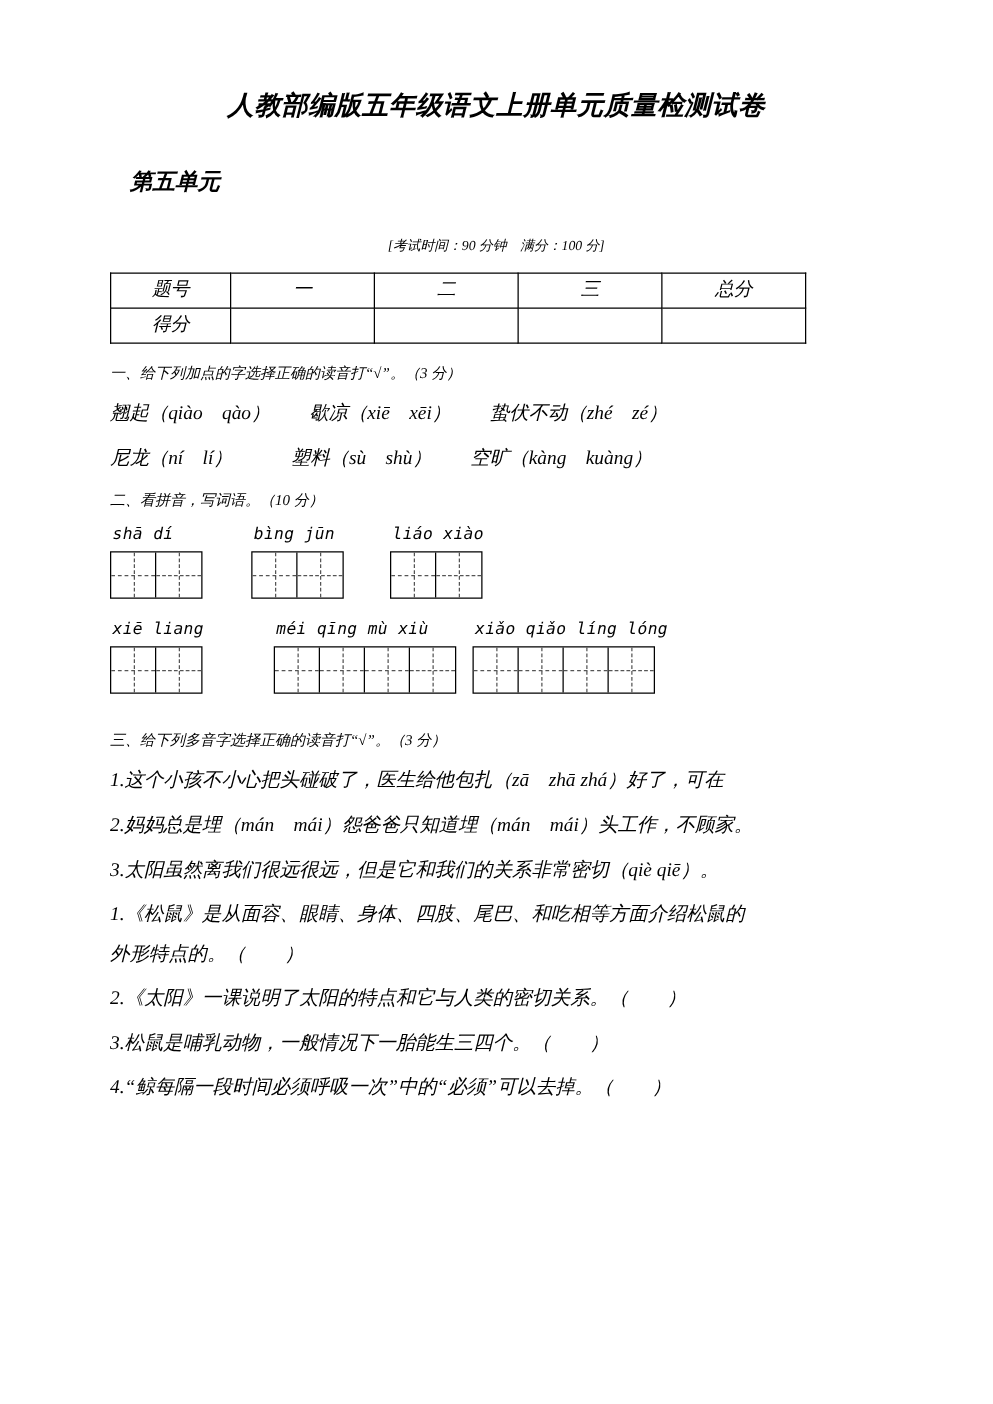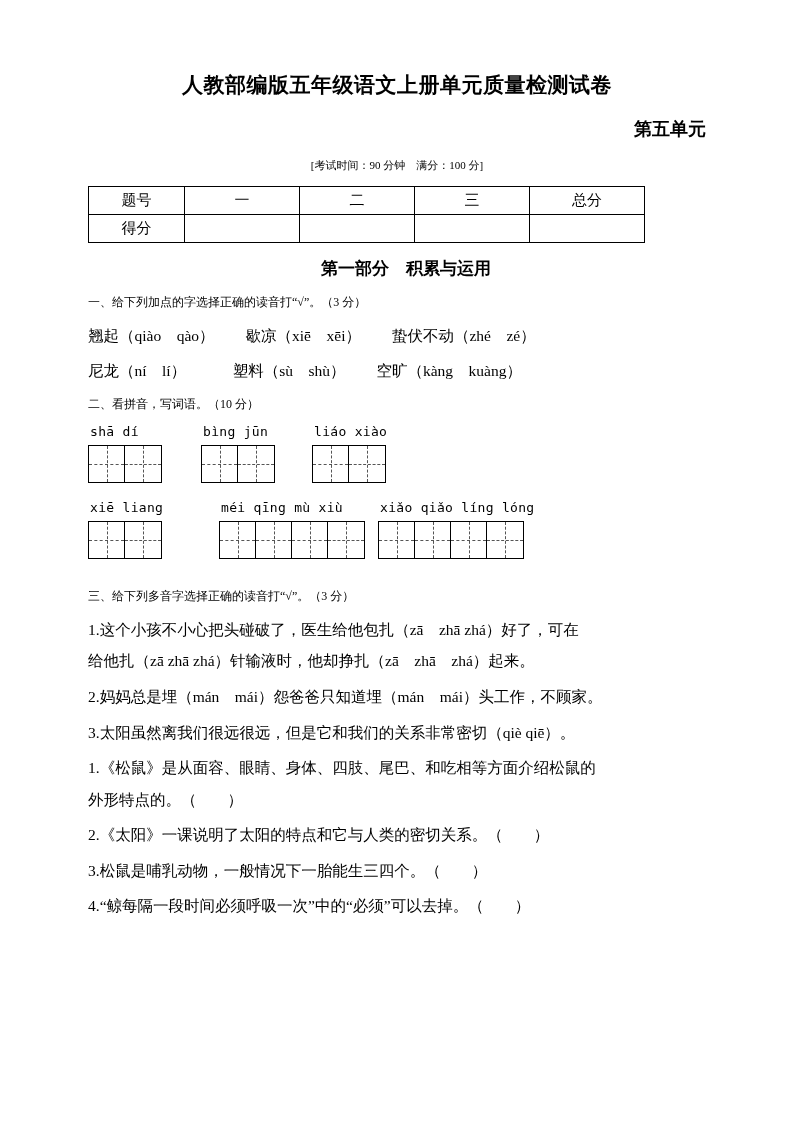--- a/index.html
+++ b/index.html
@@ -21,6 +21,7 @@
     height: 1123px;
     box-sizing: border-box;
     padding: 0 88px;
+    font-style: italic;
   }
 
   

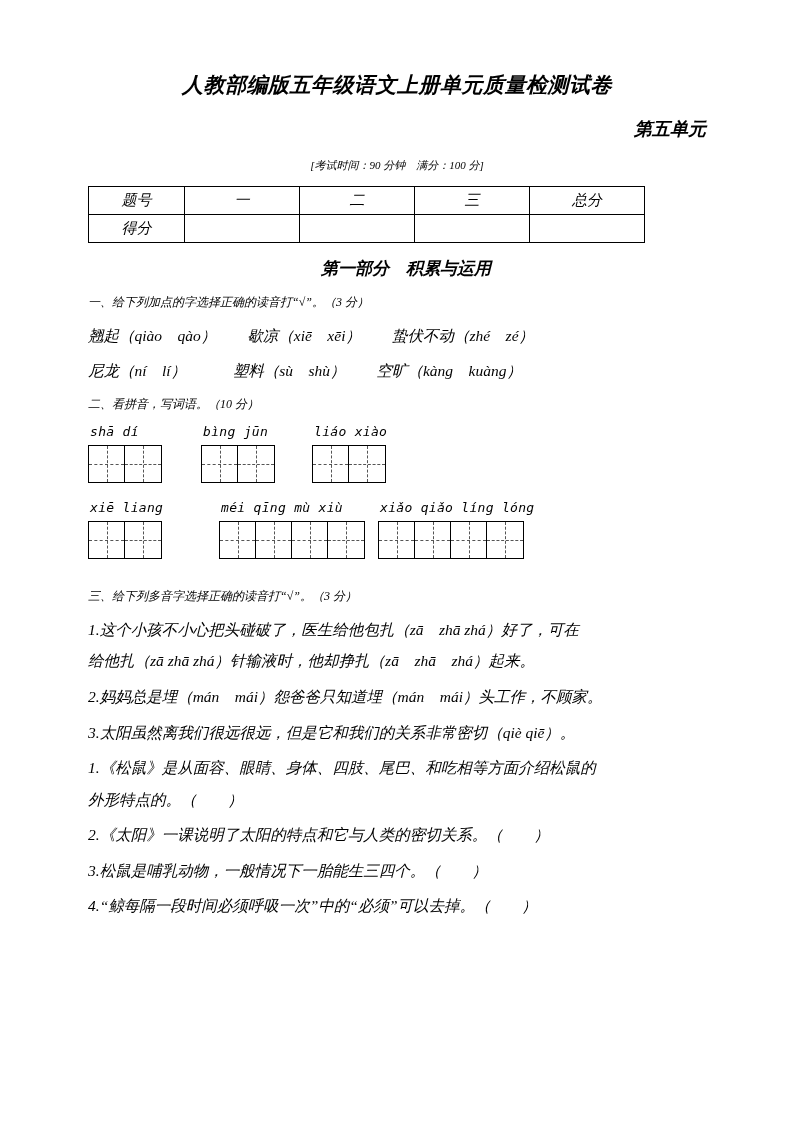--- a/index.html
+++ b/index.html
@@ -36,11 +36,11 @@
     line-height: 1.2;
   }
   .doc-subtitle {
-    text-align: right;
+    text-align: left;
     font-family: "Liberation Sans", "DejaVu Sans", sans-serif;
     font-weight: bold;
     font-size: 18px;
-    margin: 0;
+    margin: 16px;
     padding-top: 22px;
     line-height: 1.2;
   }

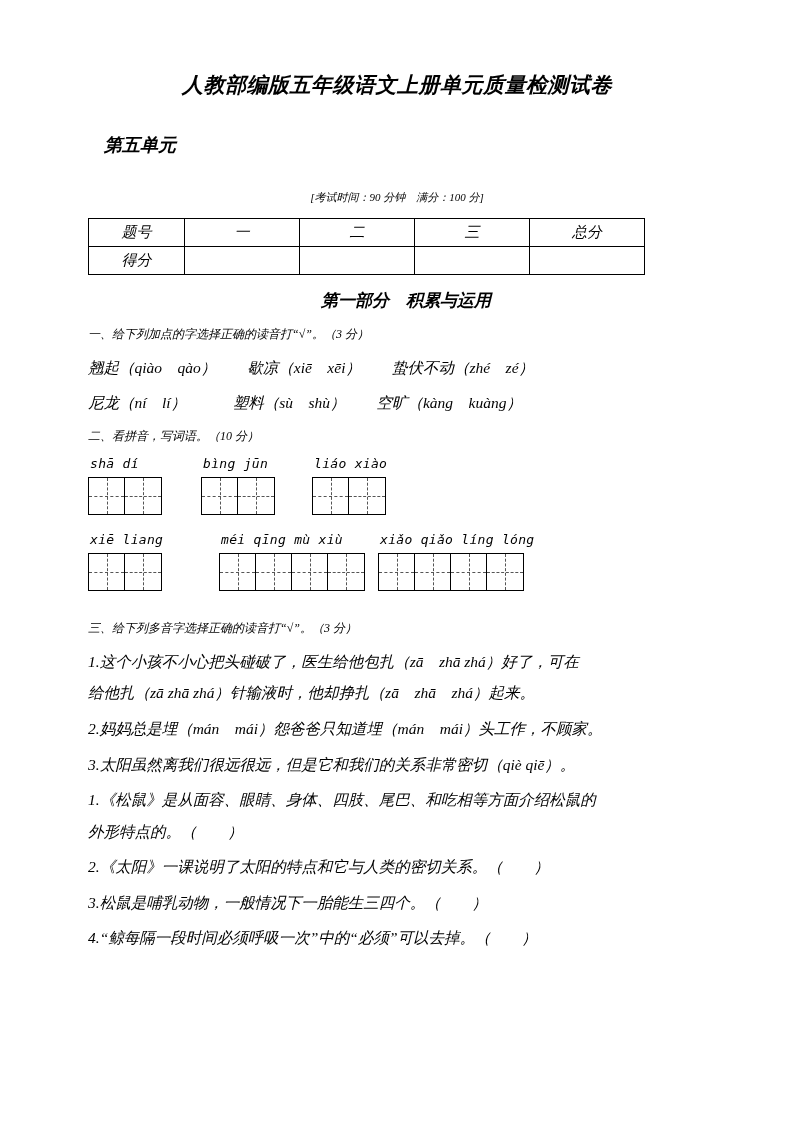--- a/index.html
+++ b/index.html
@@ -197,7 +197,6 @@
     </table>
   </div>
 
-  <p class="part-heading">第一部分　积累与运用</p>
 
   <p class="q-head">一、给下列加点的字选择正确的读音打“√”。（3 分）</p>
   <p class="q-line">翘起（qiào　qào）　　歇凉（xiē　xēi）　　蛰伏不动（zhé　zé）</p>

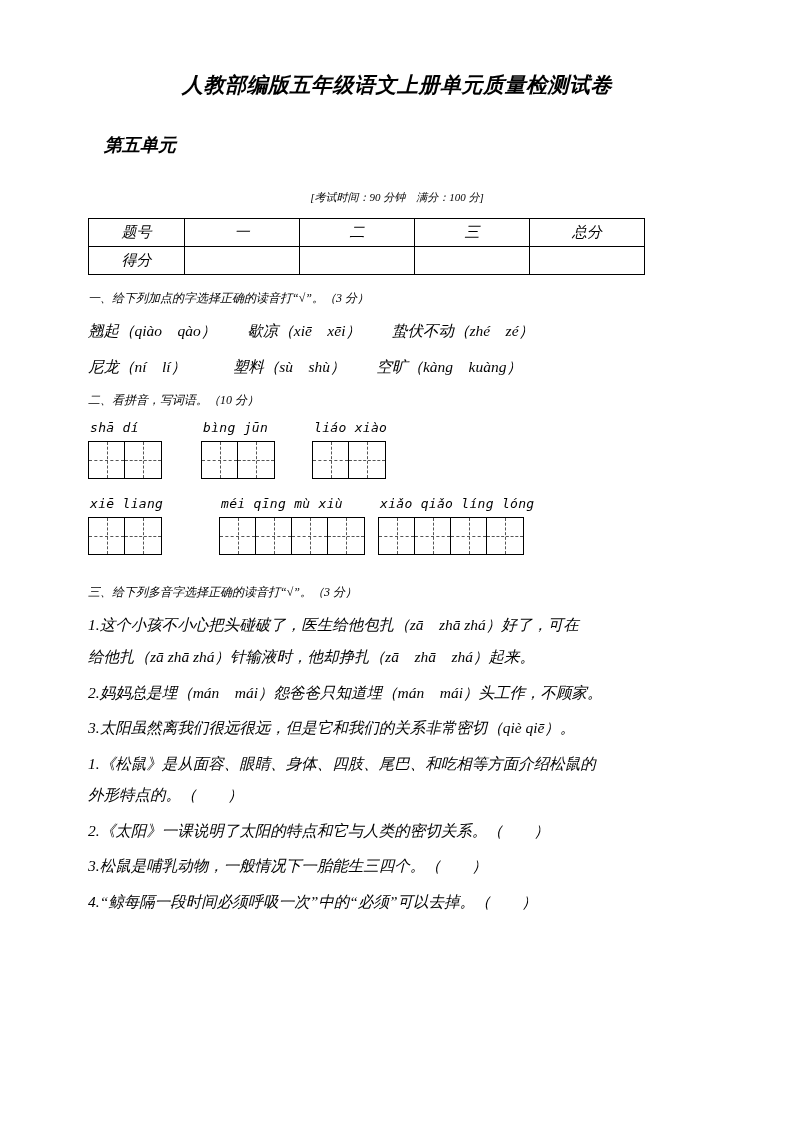--- a/index.html
+++ b/index.html
@@ -271,7 +271,6 @@
 
   <p class="q-head tight">三、给下列多音字选择正确的读音打“√”。（3 分）</p>
   <p class="q-line">1.这个小孩不小心把头碰破了，医生给他包扎（zā　zhā zhá）好了，可在</p>
-  <p class="q-cont">给他扎（zā zhā zhá）针输液时，他却挣扎（zā　zhā　zhá）起来。</p>
   <p class="q-line">2.妈妈总是埋（mán　mái）怨爸爸只知道埋（mán　mái）头工作，不顾家。</p>
   <p class="q-line">3.太阳虽然离我们很远很远，但是它和我们的关系非常密切（qiè qiē）。</p>
 

